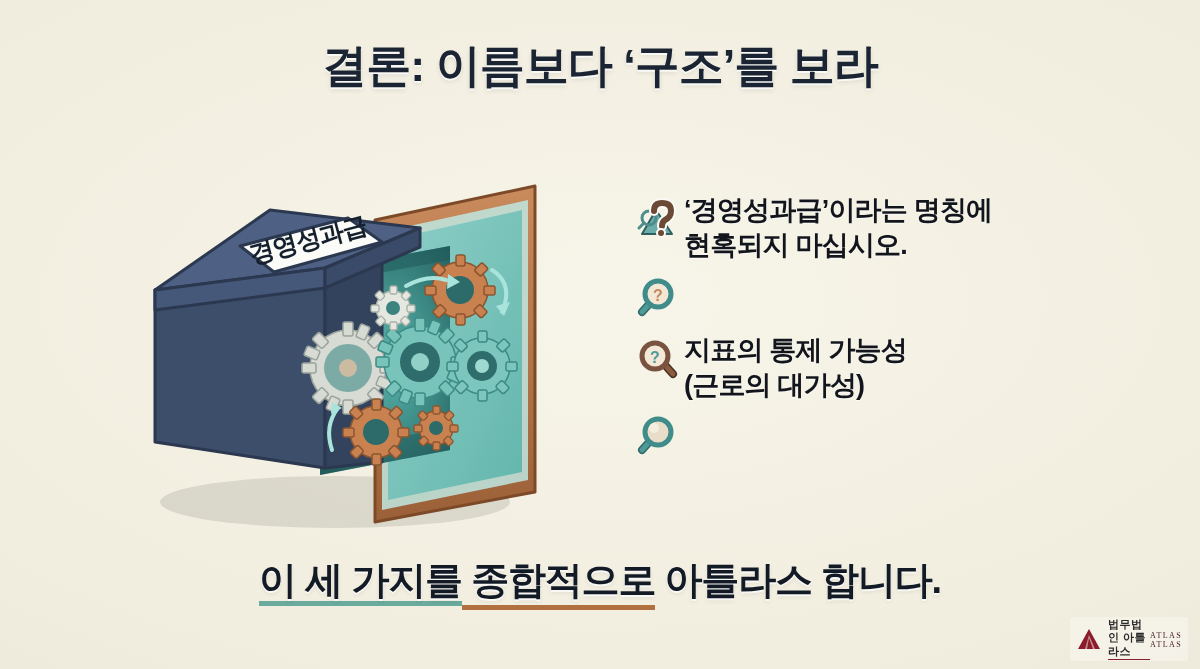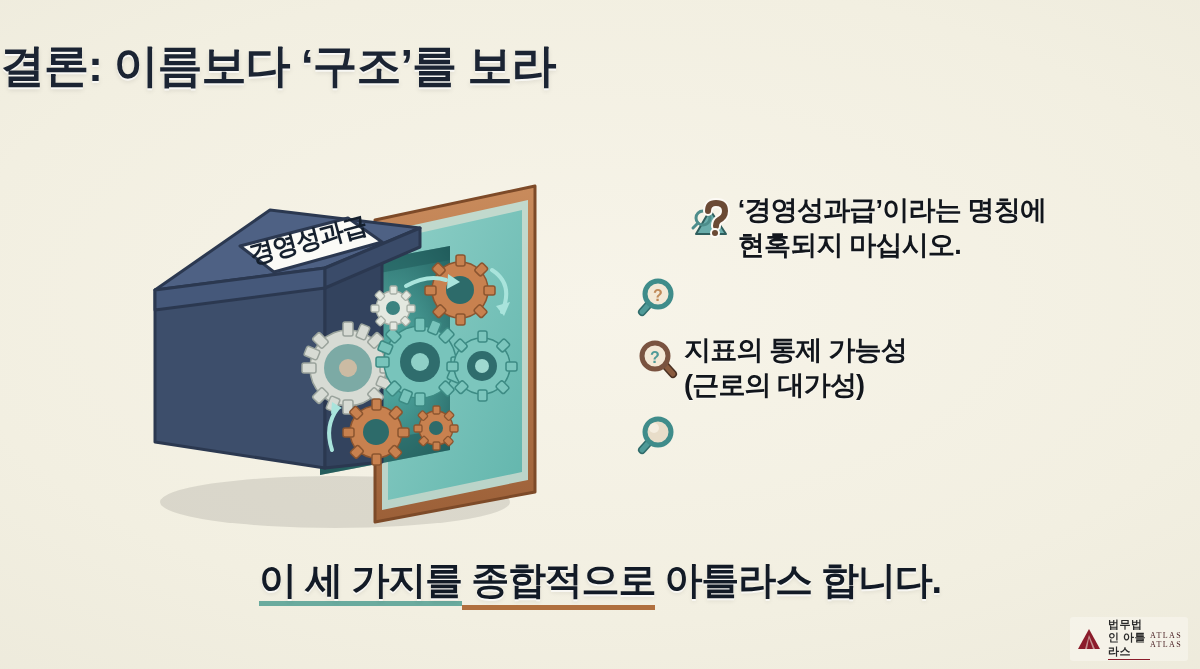--- a/index.html
+++ b/index.html
@@ -31,6 +31,7 @@
     top: 36px;
     left: 0;
     width: 1200px;
+    text-align: center;
     font-size: 45px;
     font-weight: 800;
     letter-spacing: -1px;

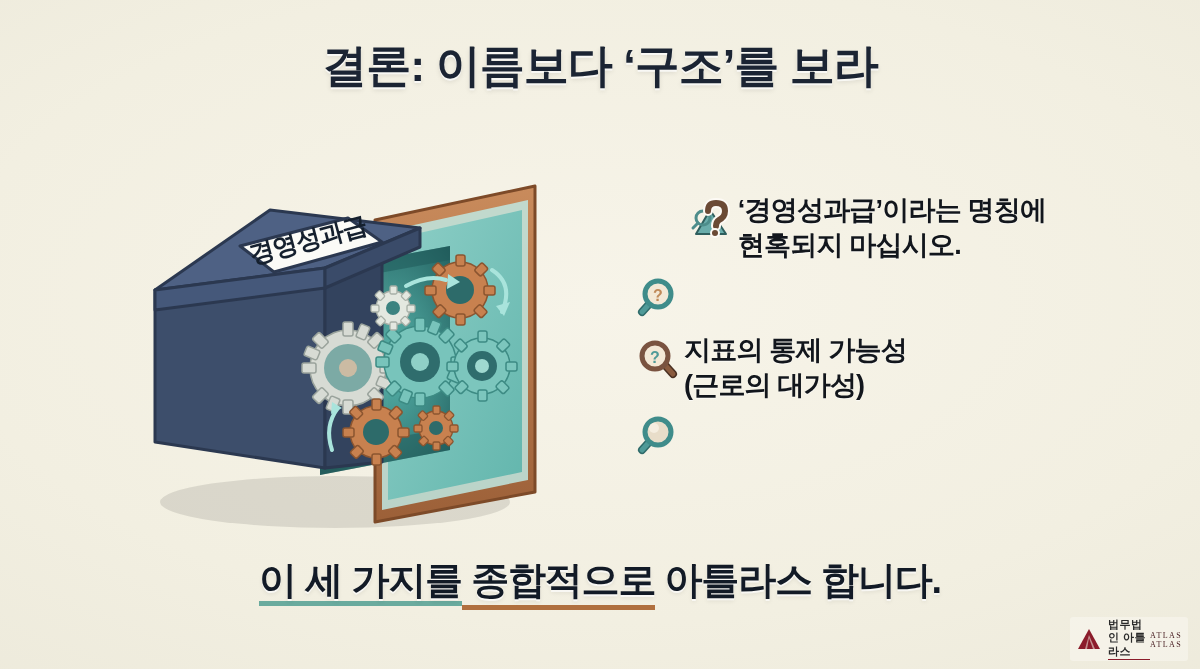--- a/index.html
+++ b/index.html
@@ -82,7 +82,7 @@
     text-shadow: 0 1px 0 rgba(255,255,255,0.6);
     white-space: pre-line;
   }
-  .bullet.b1 { margin-bottom: 6px; justify-content: center; }
+  .bullet.b1 { margin-bottom: 6px; }
   .bullet.b2 { margin-bottom: 6px; }
   .bullet.b3 { margin-bottom: 4px; }
 

